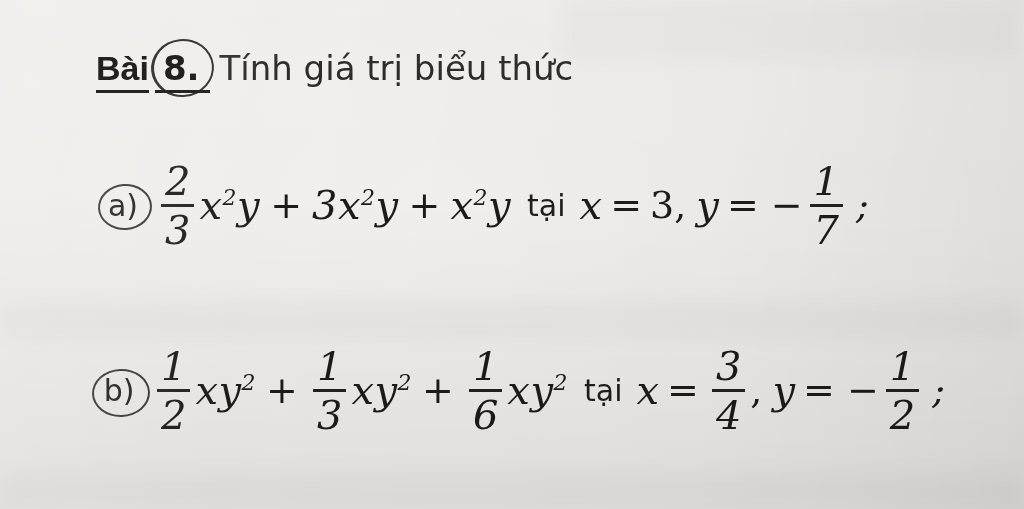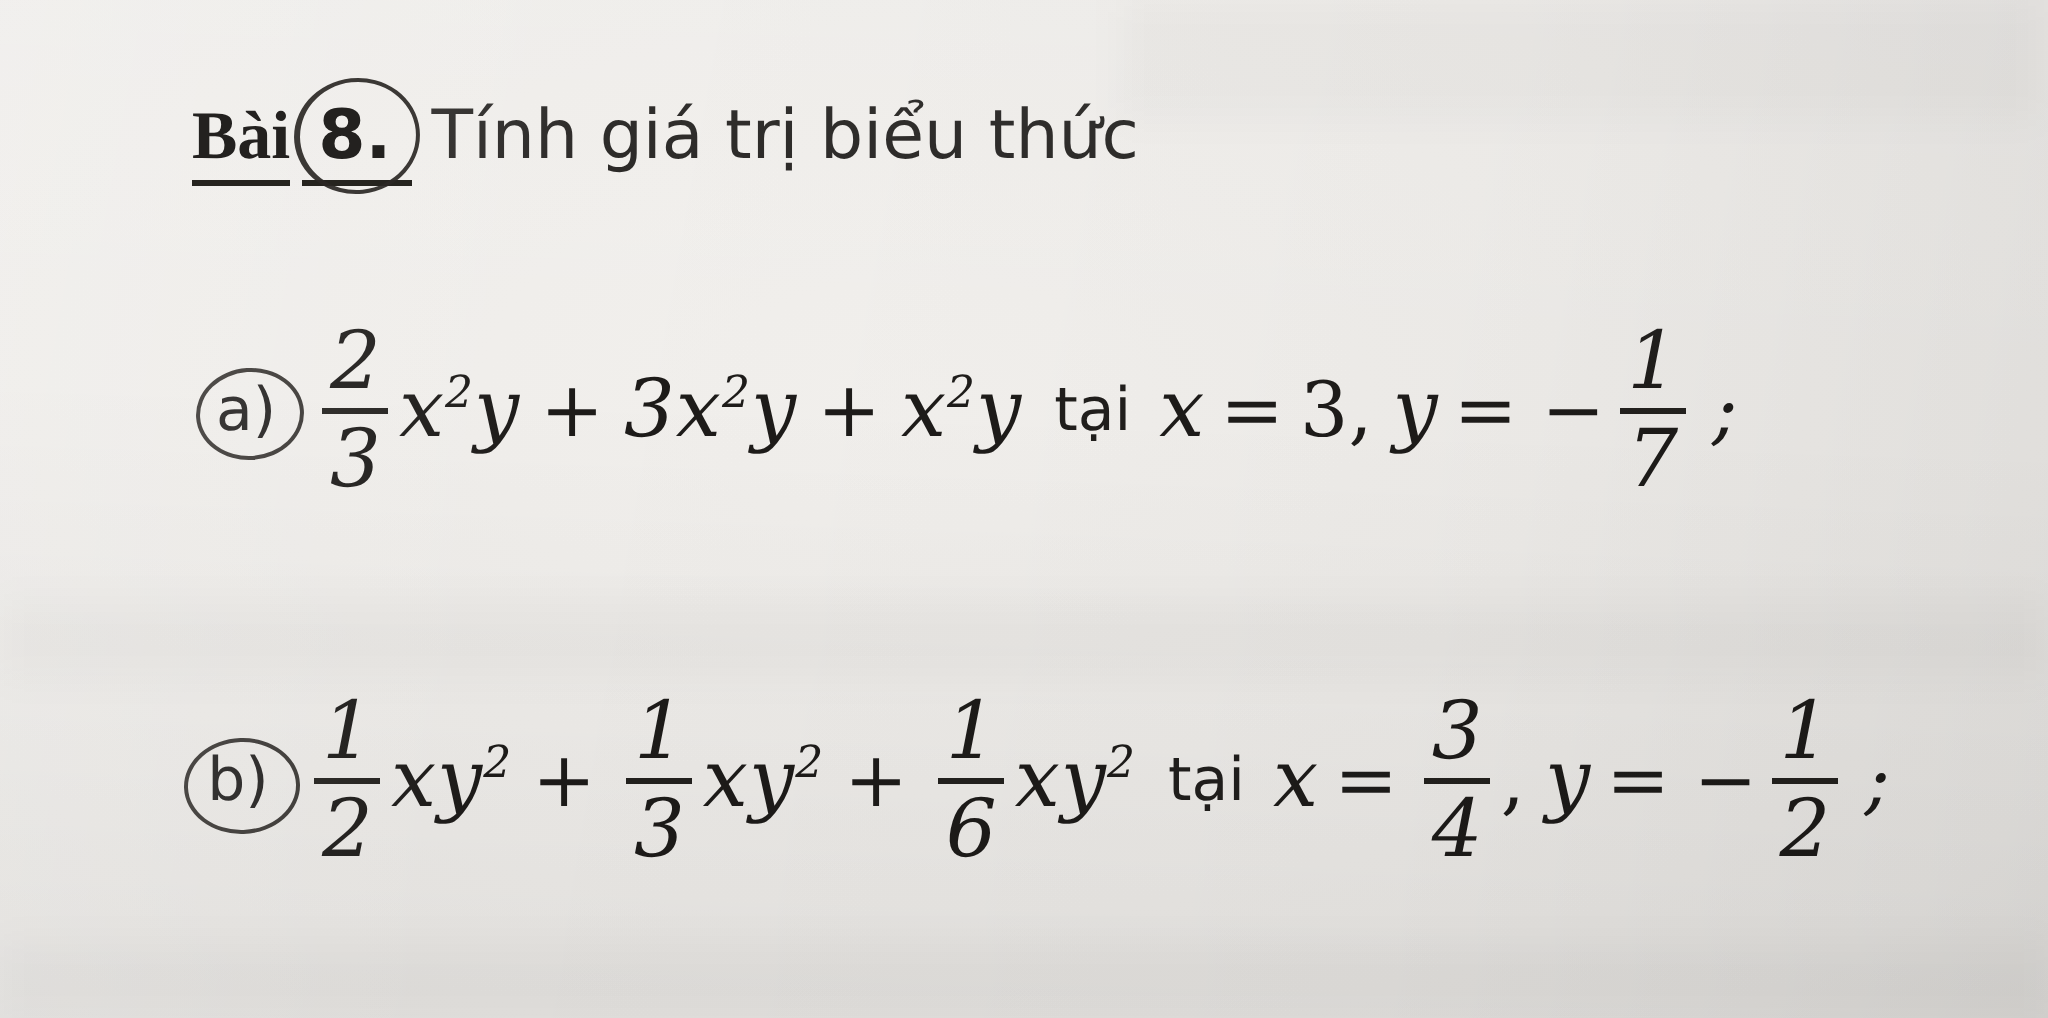--- a/index.html
+++ b/index.html
@@ -50,7 +50,7 @@
     color: #23211f;
   }
   .title-bai {
-    font-family: Liberation Serif, serif;
+    font-family: Liberation Sans, sans-serif;
     font-weight: bold;
     font-size: 34px;
     letter-spacing: 0px;

